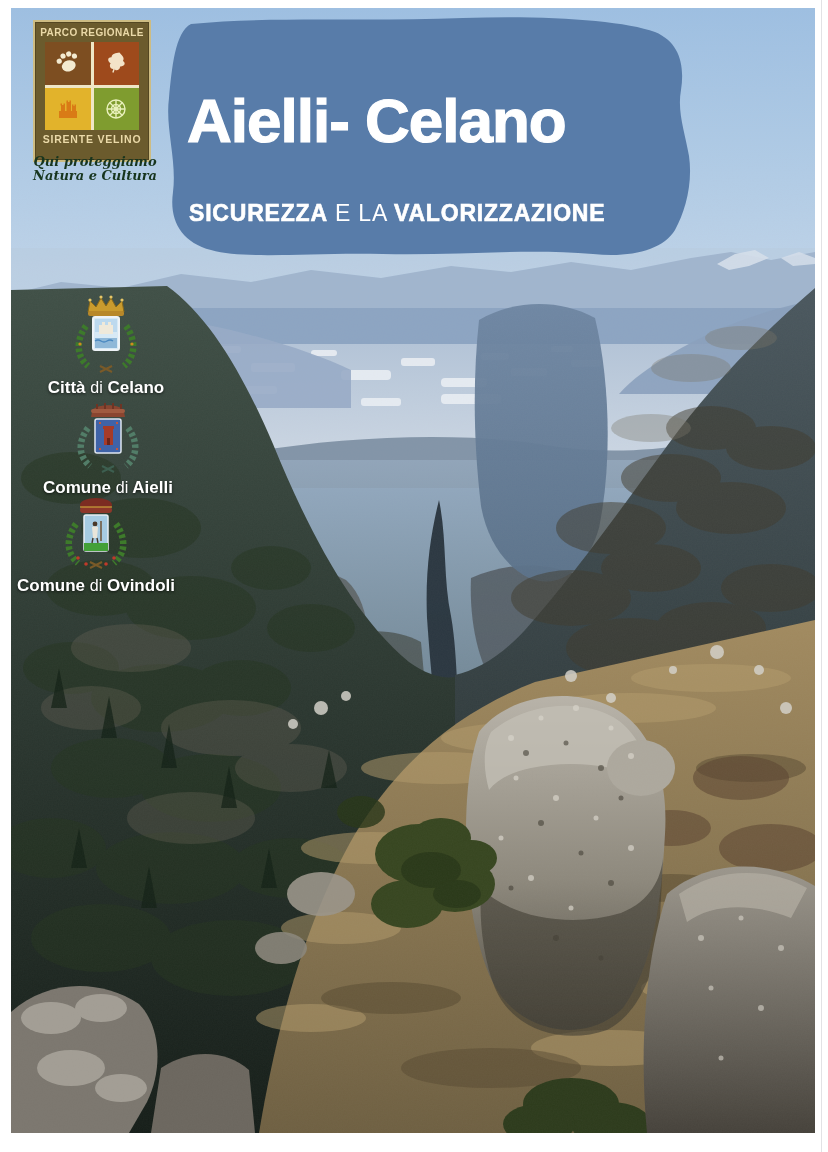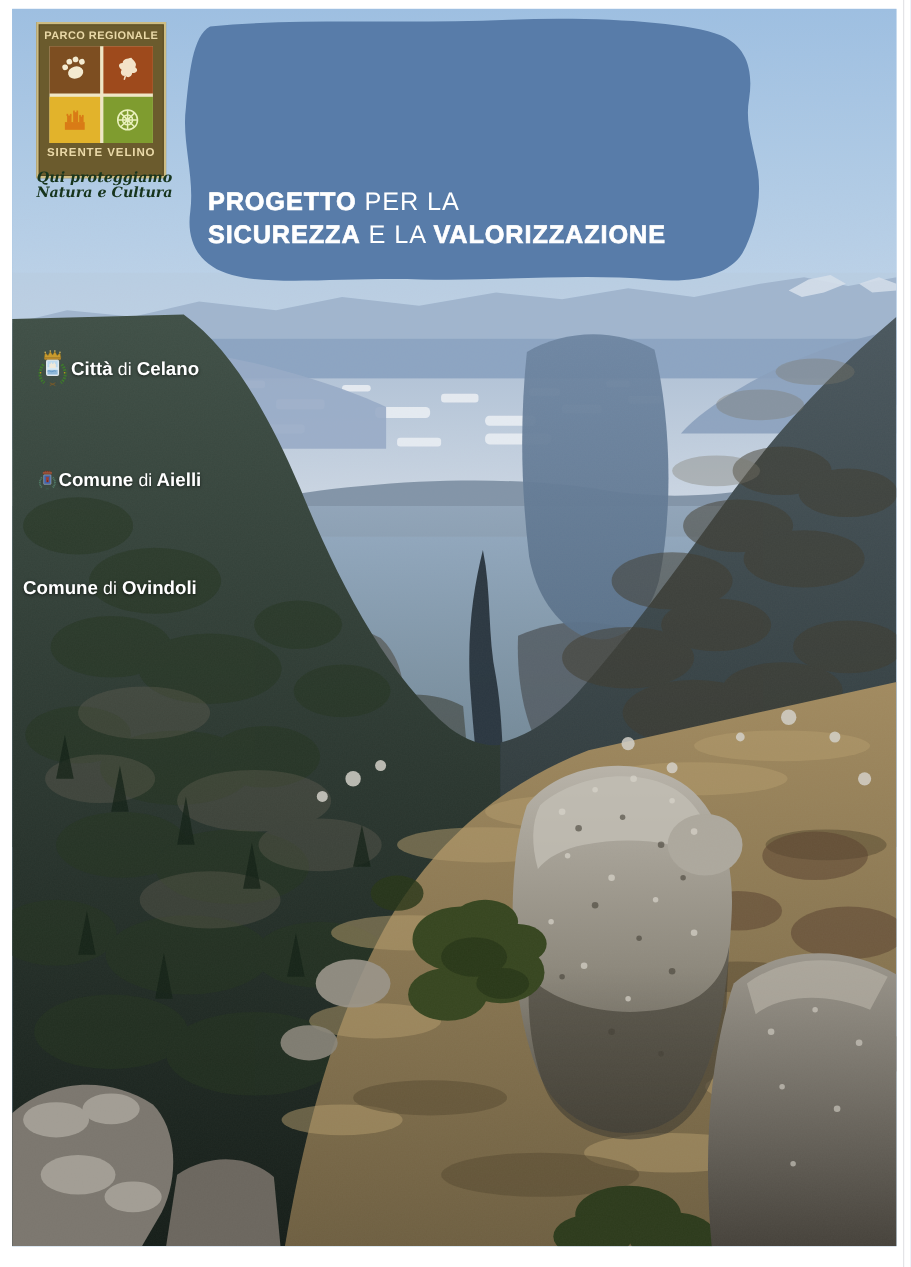--- a/index.html
+++ b/index.html
@@ -335,6 +335,7 @@
                  C360,232 290,240 220,238 C150,236 84,244 48,234 C18,226 6,204 10,176
                  C14,144 2,112 6,82 C9,52 12,16 28,8 Z" fill="var(--banner,#587ca9)"></path>
       </svg>
+      <div class="txt t2 hv">Aielli- Celano</div>
       <div class="txt s1"><span class="sb">PROGETTO</span> <span>PER LA</span></div>
       <div class="txt s2"><span class="sb">SICUREZZA</span> <span>E LA</span> <span class="sb">VALORIZZAZIONE</span></div>
     </div>

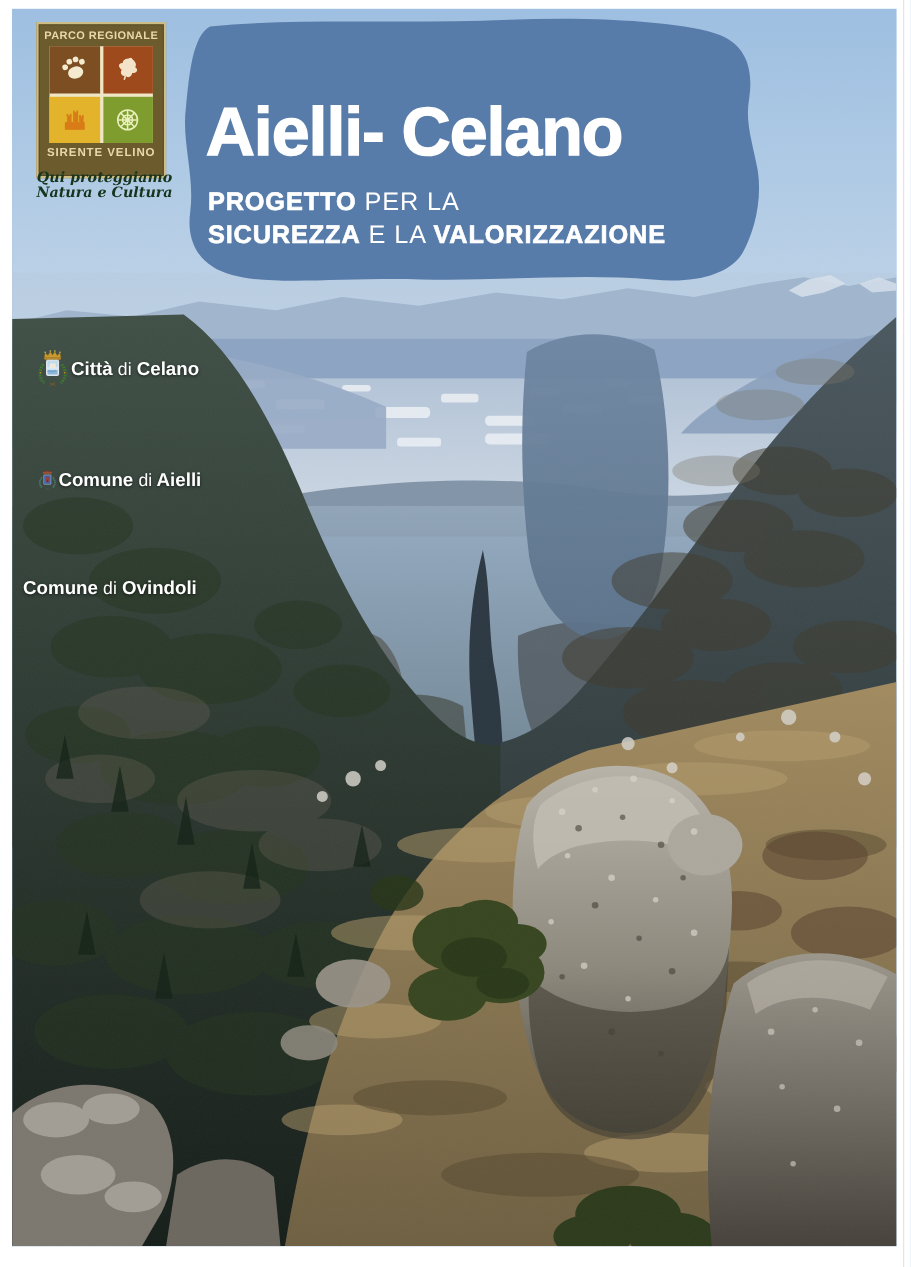--- a/index.html
+++ b/index.html
@@ -336,7 +336,6 @@
                  C14,144 2,112 6,82 C9,52 12,16 28,8 Z" fill="var(--banner,#587ca9)"></path>
       </svg>
       <div class="txt t2 hv">Aielli- Celano</div>
-      <div class="txt s1"><span class="sb">PROGETTO</span> <span>PER LA</span></div>
       <div class="txt s2"><span class="sb">SICUREZZA</span> <span>E LA</span> <span class="sb">VALORIZZAZIONE</span></div>
     </div>
 

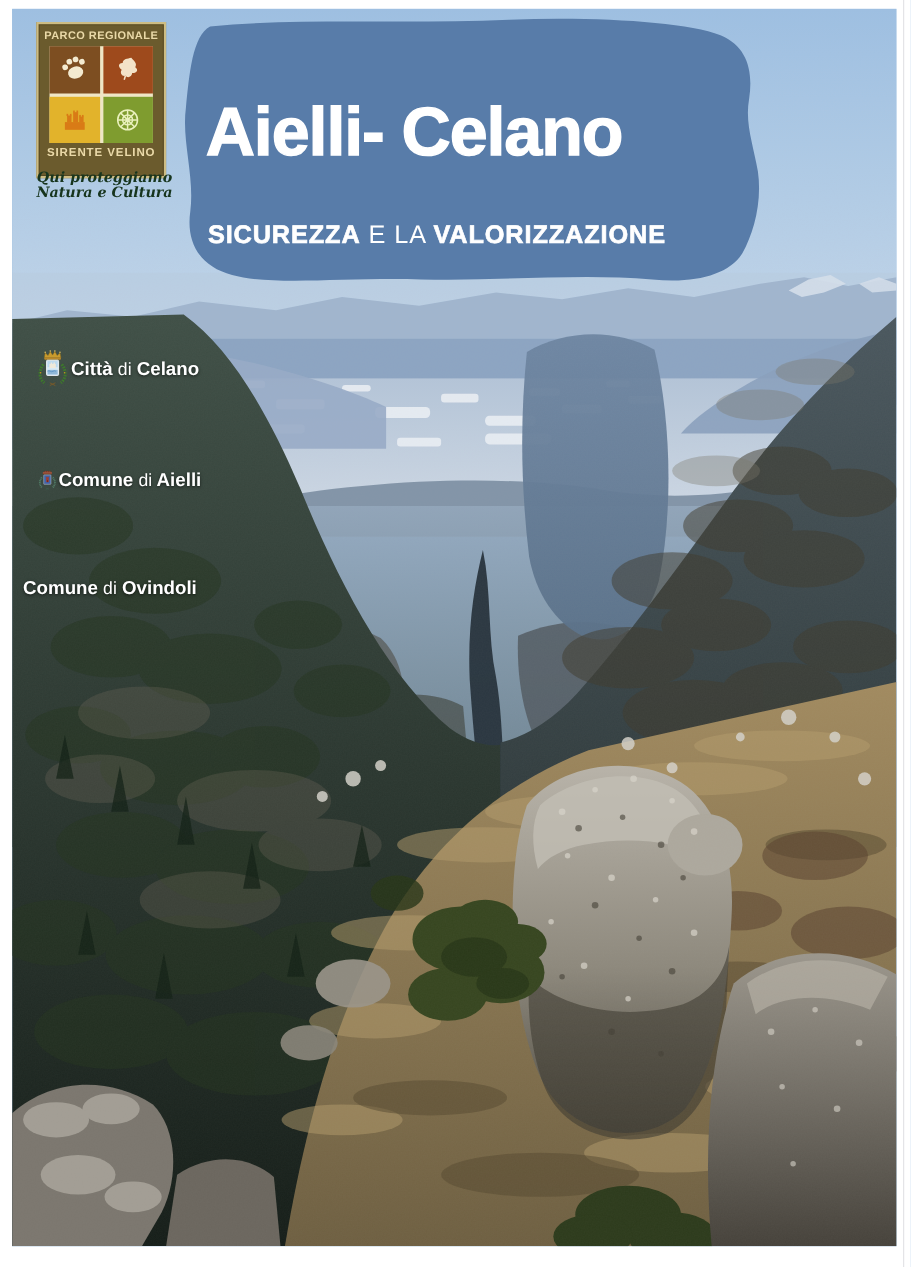--- a/index.html
+++ b/index.html
@@ -57,7 +57,7 @@
   .region-l2{font-size:15px;letter-spacing:1px;}
   .region svg{display:block;margin:3px auto 0 auto;}
 
-  .crest{position:absolute;width:150px;display:flex;flex-direction:row;align-items:center;}
+  .crest{position:absolute;width:150px;display:flex;flex-direction:column;align-items:center;}
   .crest-celano{left:20px;top:286px;}
   .crest-aielli{left:22px;top:388px;}
   .crest-ovindoli{left:10px;top:486px;}

